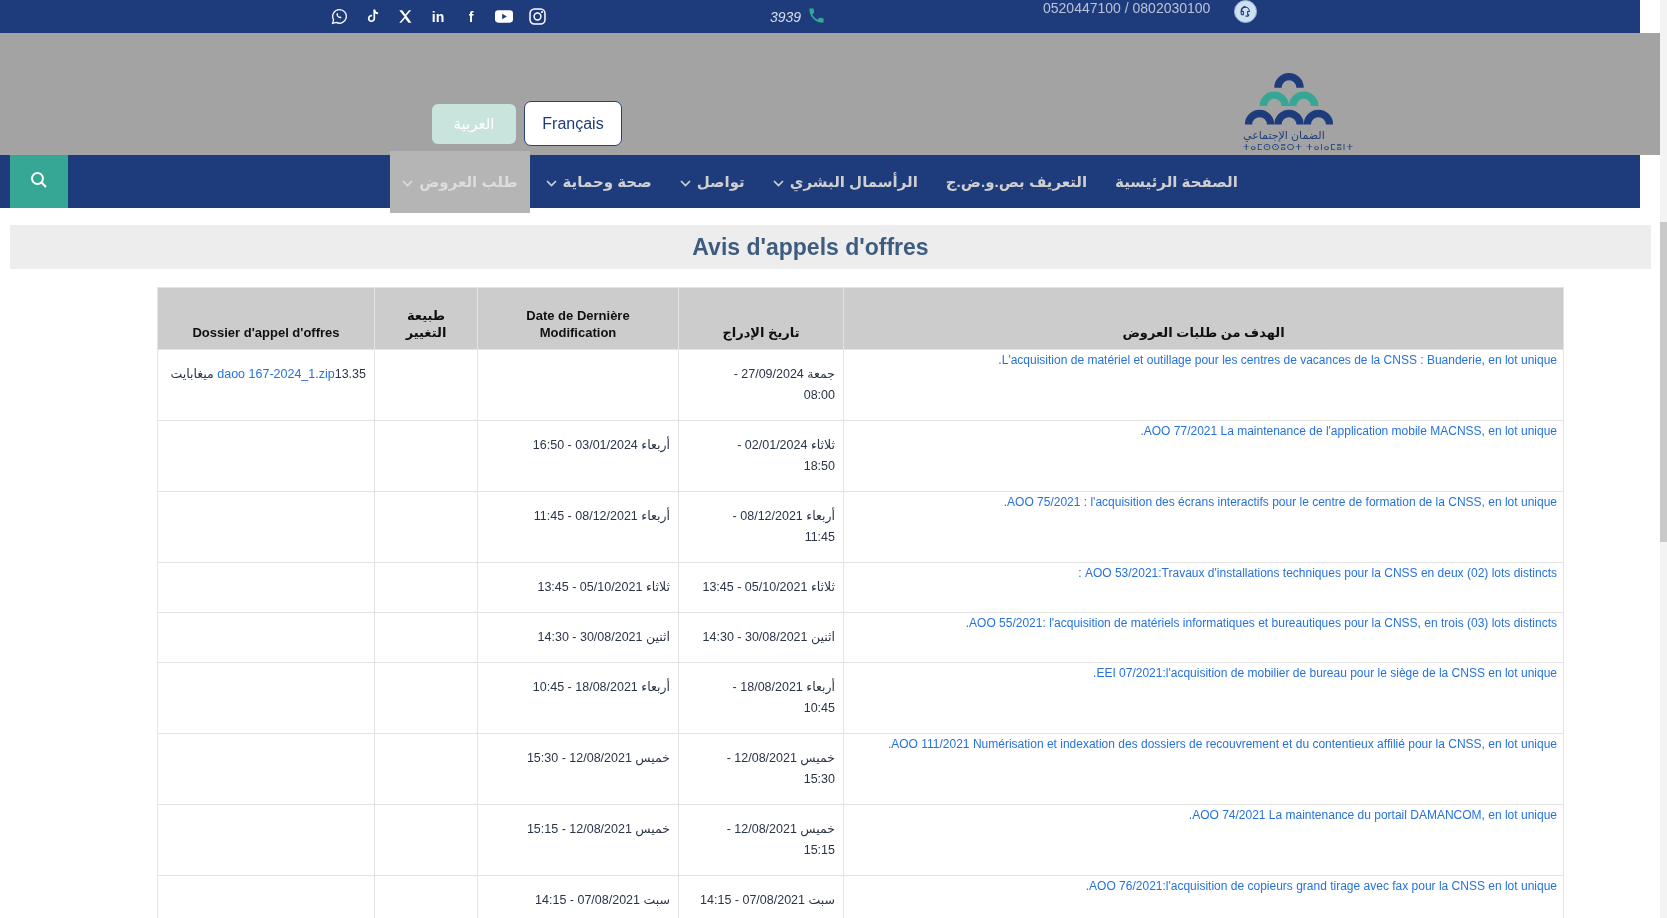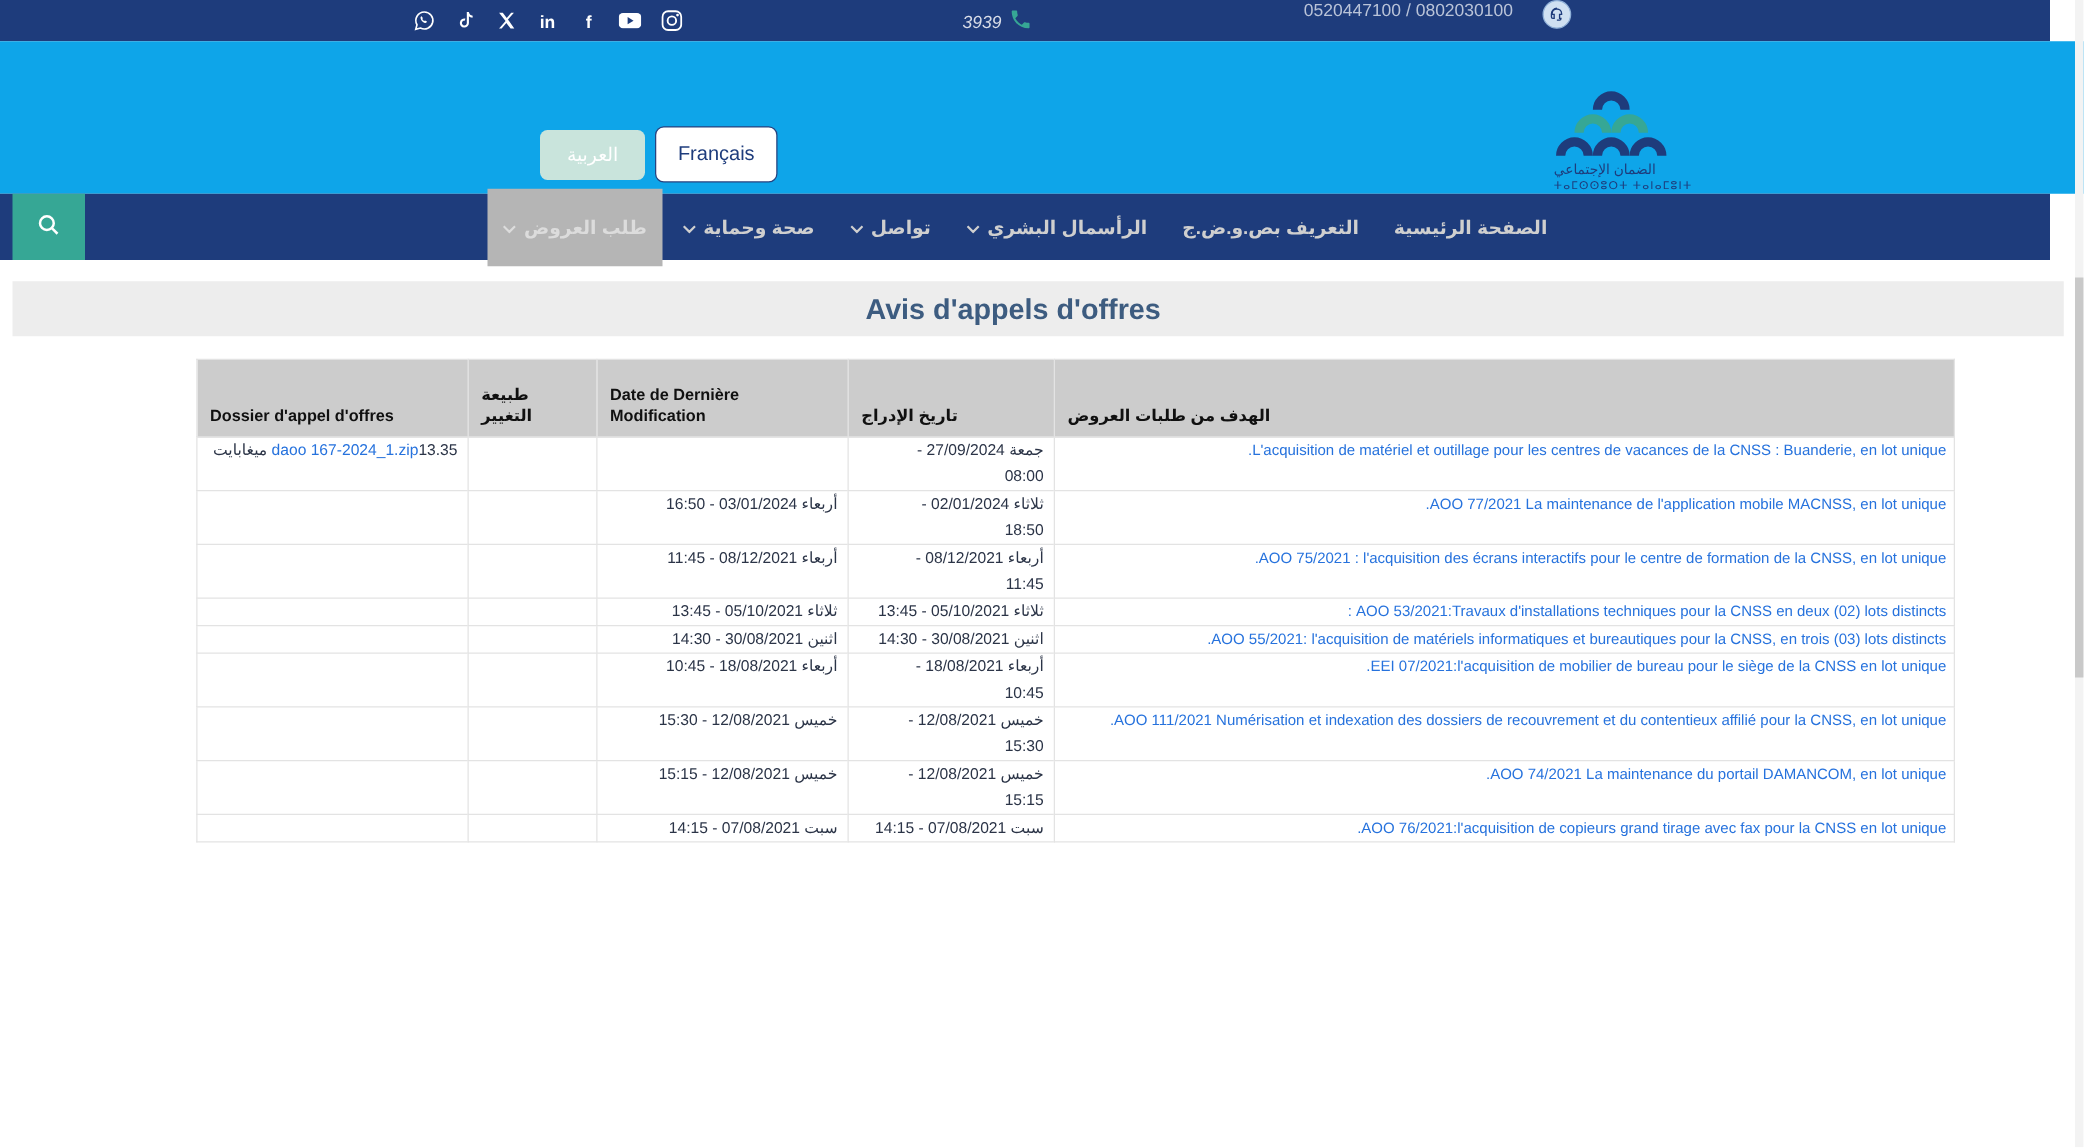--- a/index.html
+++ b/index.html
@@ -19,7 +19,7 @@
                display:flex;align-items:center;justify-content:center;box-sizing:border-box;}
 
   
-  .header{position:relative;height:122px;background:#0ea5e9;}
+  .header{position:relative;height:122px;background:#a3a3a3;}
   .btn-ar{position:absolute;left:432px;top:71px;width:84px;height:40px;background:#c9e4dc;color:#fff;
           border:none;border-radius:6px;font-size:15px;cursor:pointer;font-family:inherit;}
   .btn-fr{position:absolute;left:524px;top:68px;width:98px;height:45px;background:#fff;color:#1e3c7c;

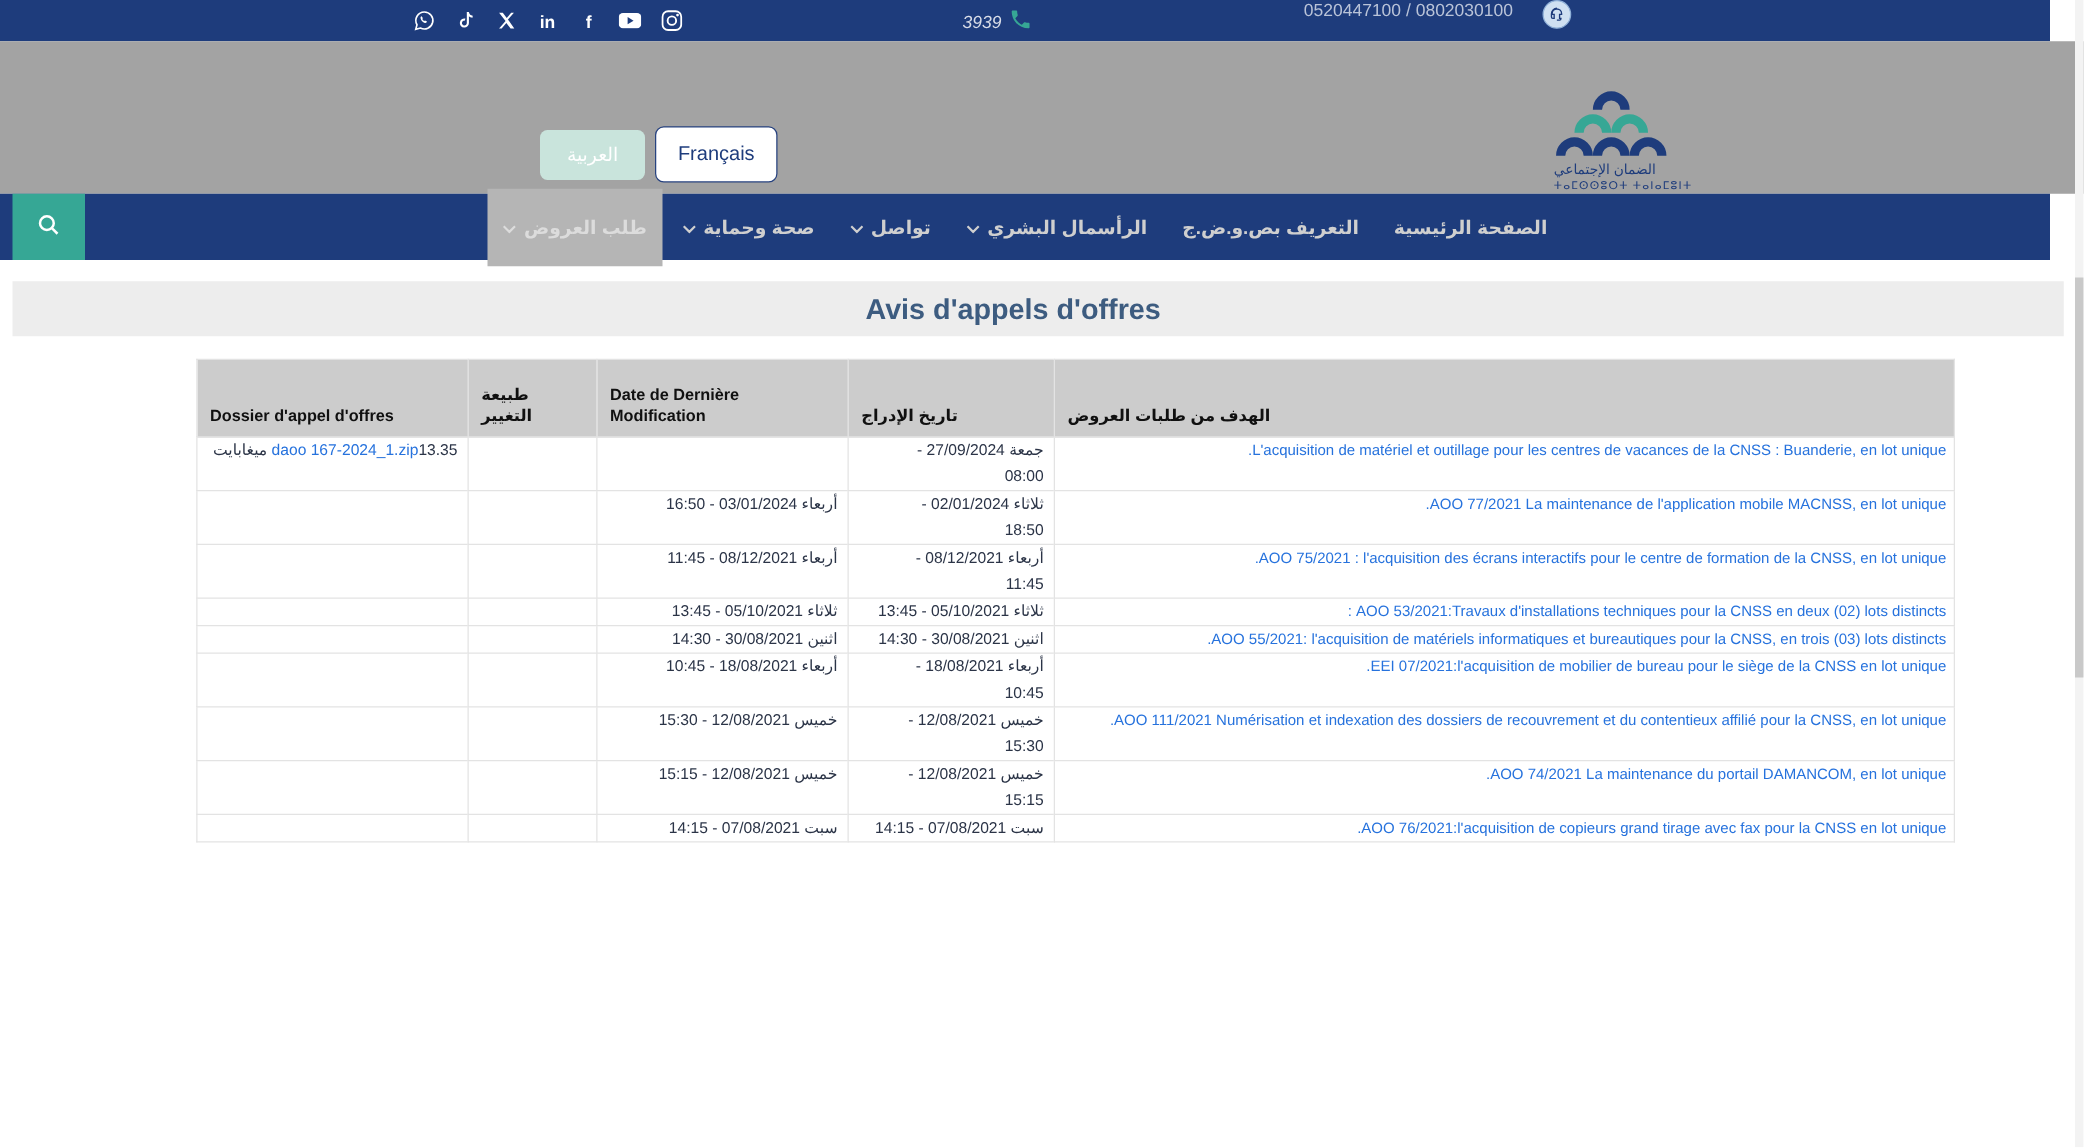--- a/index.html
+++ b/index.html
@@ -50,7 +50,7 @@
   .tablewrap{margin:18px 0 0 157px;width:1406px;}
   table{width:100%;border-collapse:collapse;table-layout:fixed;background:#fff;}
   th{background:#cccccc;border:1px solid #e3e3e3;height:62px;box-sizing:border-box;vertical-align:bottom;
-     padding:8px 10px;font-size:13px;color:#101010;text-align:left;font-weight:bold;line-height:17px;margin-top:31px;}
+     padding:8px 10px;font-size:13px;color:#101010;text-align:center;font-weight:bold;line-height:17px;margin-top:31px;}
   td{border:1px solid #e3e3e3;padding:0 8px;vertical-align:top;text-align:right;font-size:12.5px;
      color:#2b3447;line-height:20px;}
   .c-objet{padding:0 6px;}

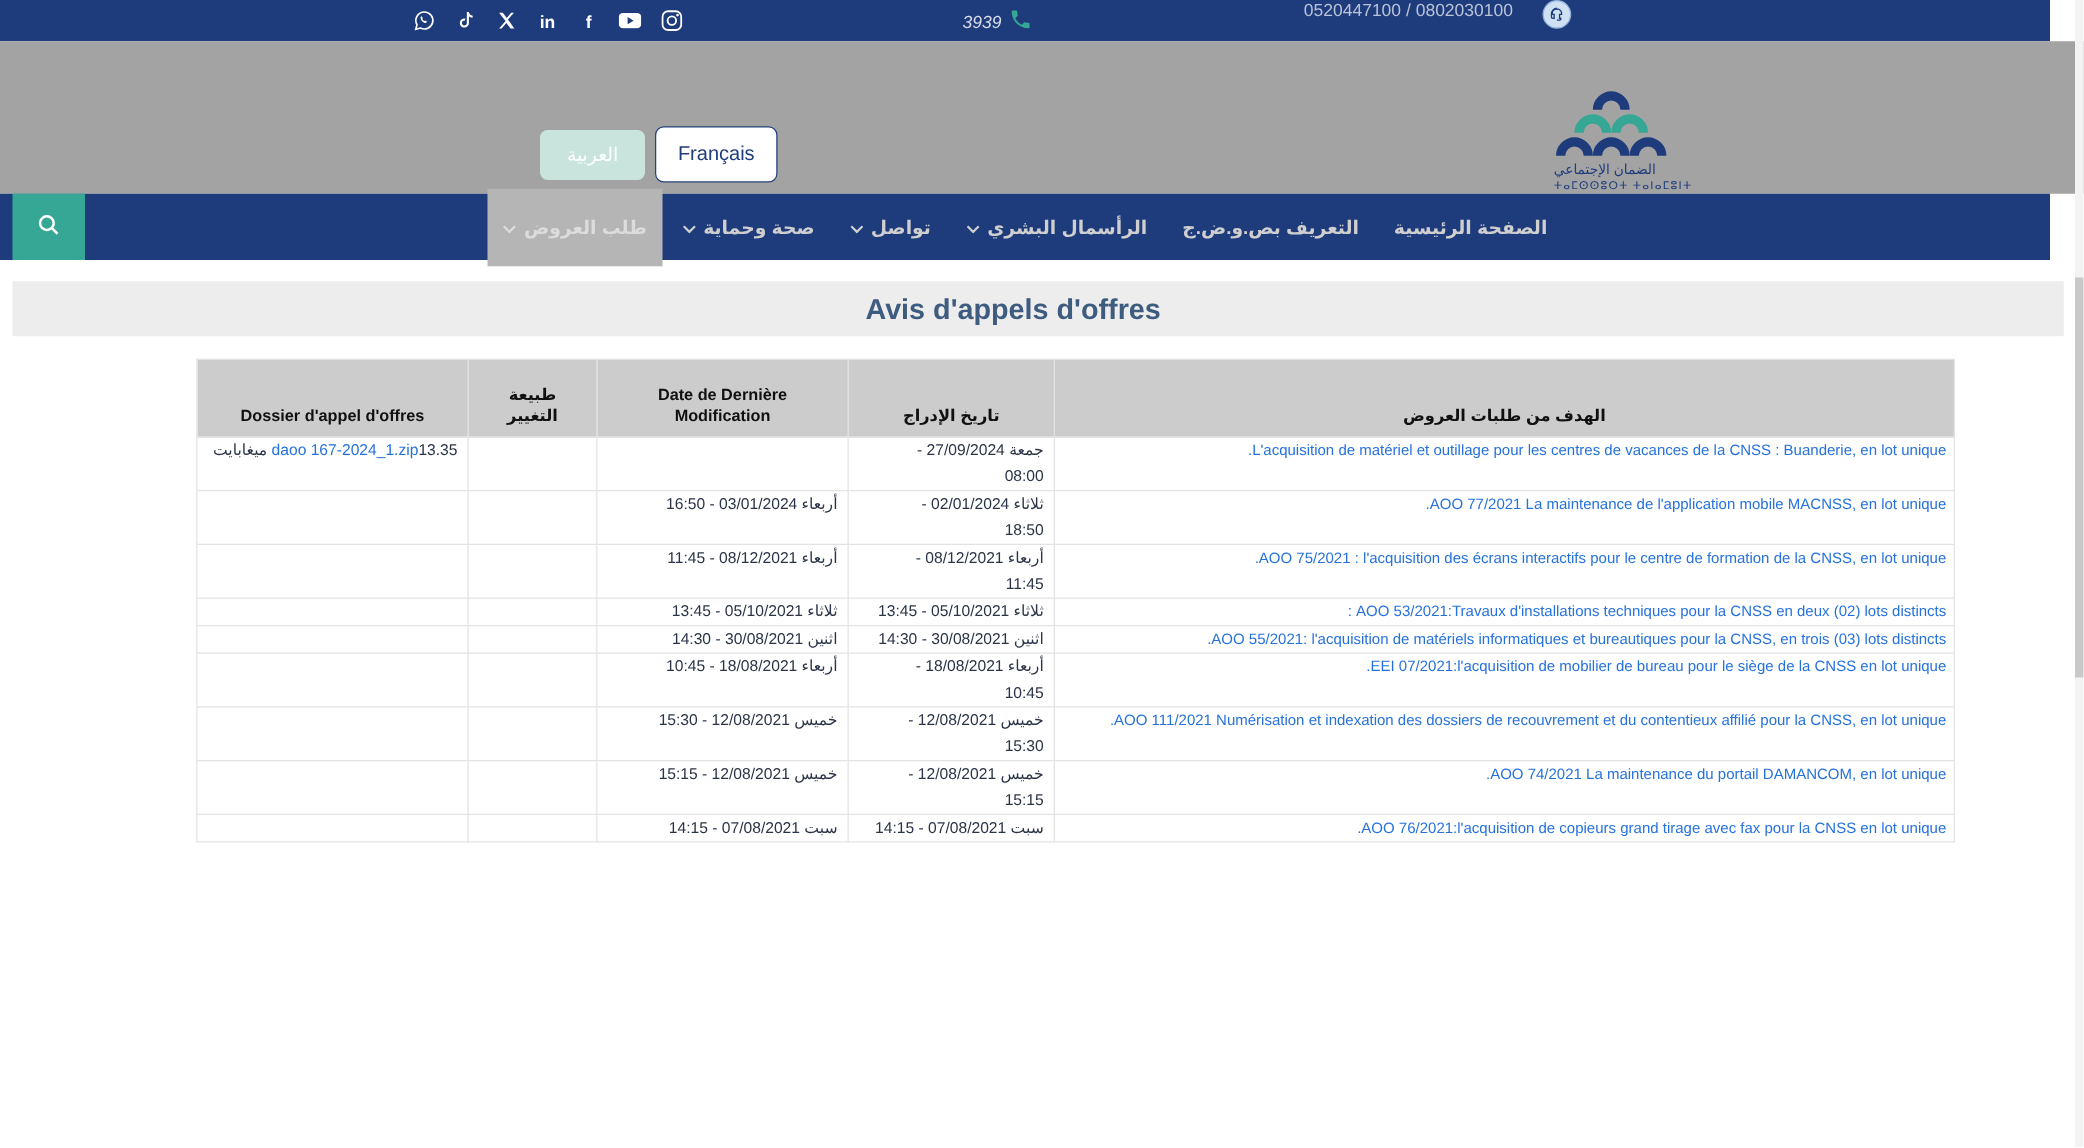--- a/index.html
+++ b/index.html
@@ -51,7 +51,7 @@
   table{width:100%;border-collapse:collapse;table-layout:fixed;background:#fff;}
   th{background:#cccccc;border:1px solid #e3e3e3;height:62px;box-sizing:border-box;vertical-align:bottom;
      padding:8px 10px;font-size:13px;color:#101010;text-align:center;font-weight:bold;line-height:17px;margin-top:31px;}
-  td{border:1px solid #e3e3e3;padding:0 8px;vertical-align:top;text-align:right;font-size:12.5px;
+  td{border:1px solid #e3e3e3;padding:14px 8px;vertical-align:top;text-align:right;font-size:12.5px;
      color:#2b3447;line-height:20px;}
   .c-objet{padding:0 6px;}
   .lnk{color:#2672dd;text-decoration:none;font-size:12px;}

